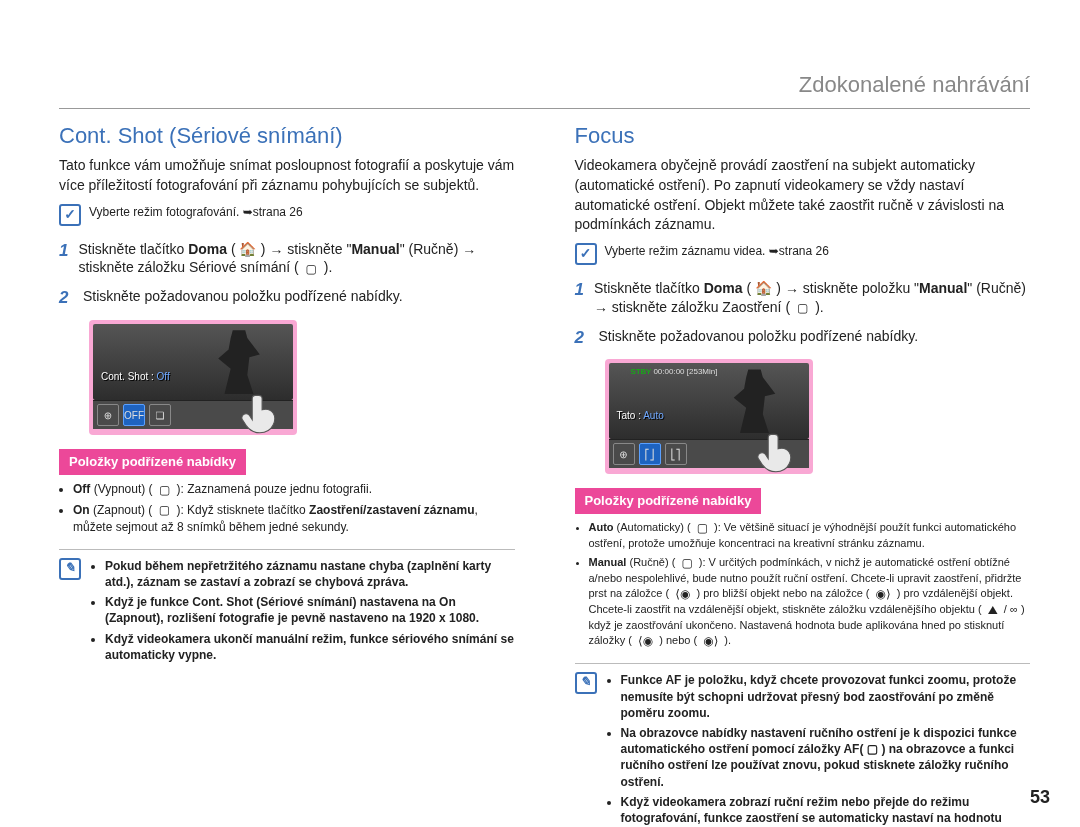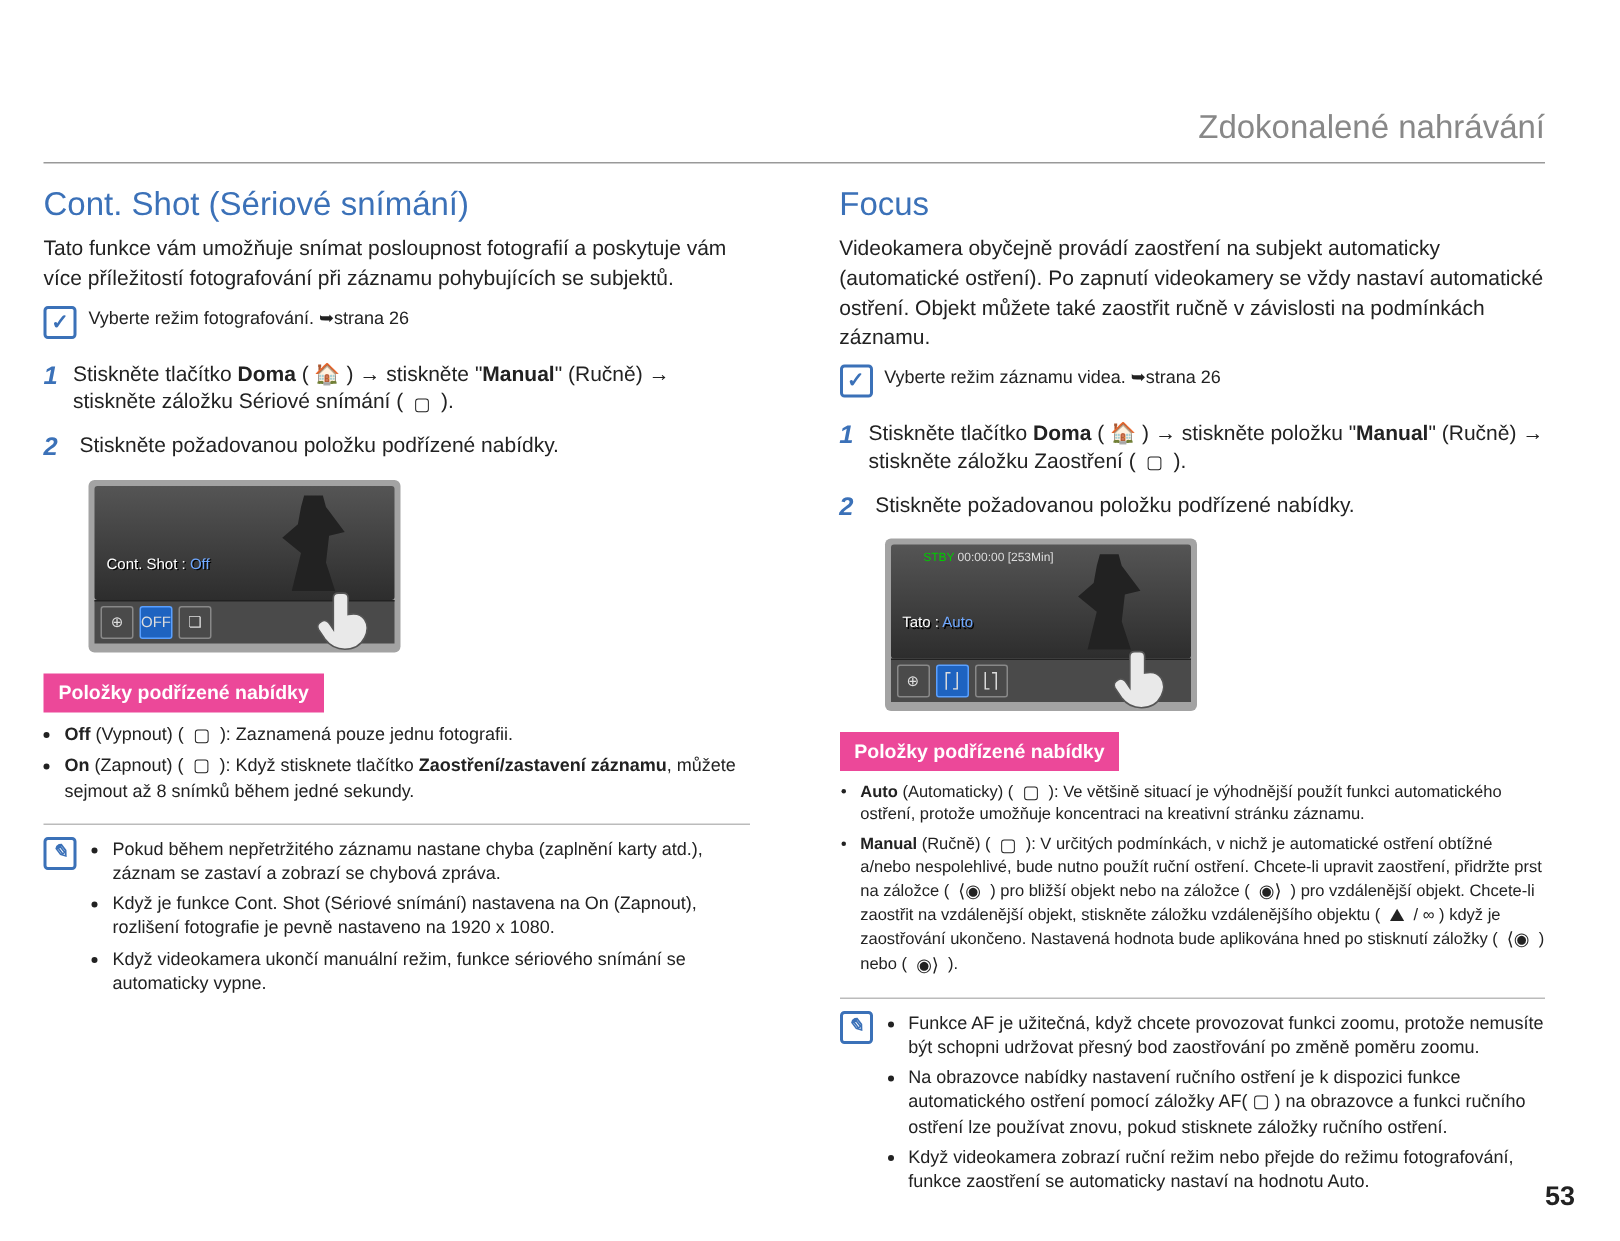--- a/index.html
+++ b/index.html
@@ -14,7 +14,7 @@
     width: 1080px;
     height: 827px;
     box-sizing: border-box;
-    padding: 70px 50px 20px 29px;
+    padding: 70px 50px 20px 59px;
     position: relative;
   }
   .chapter {

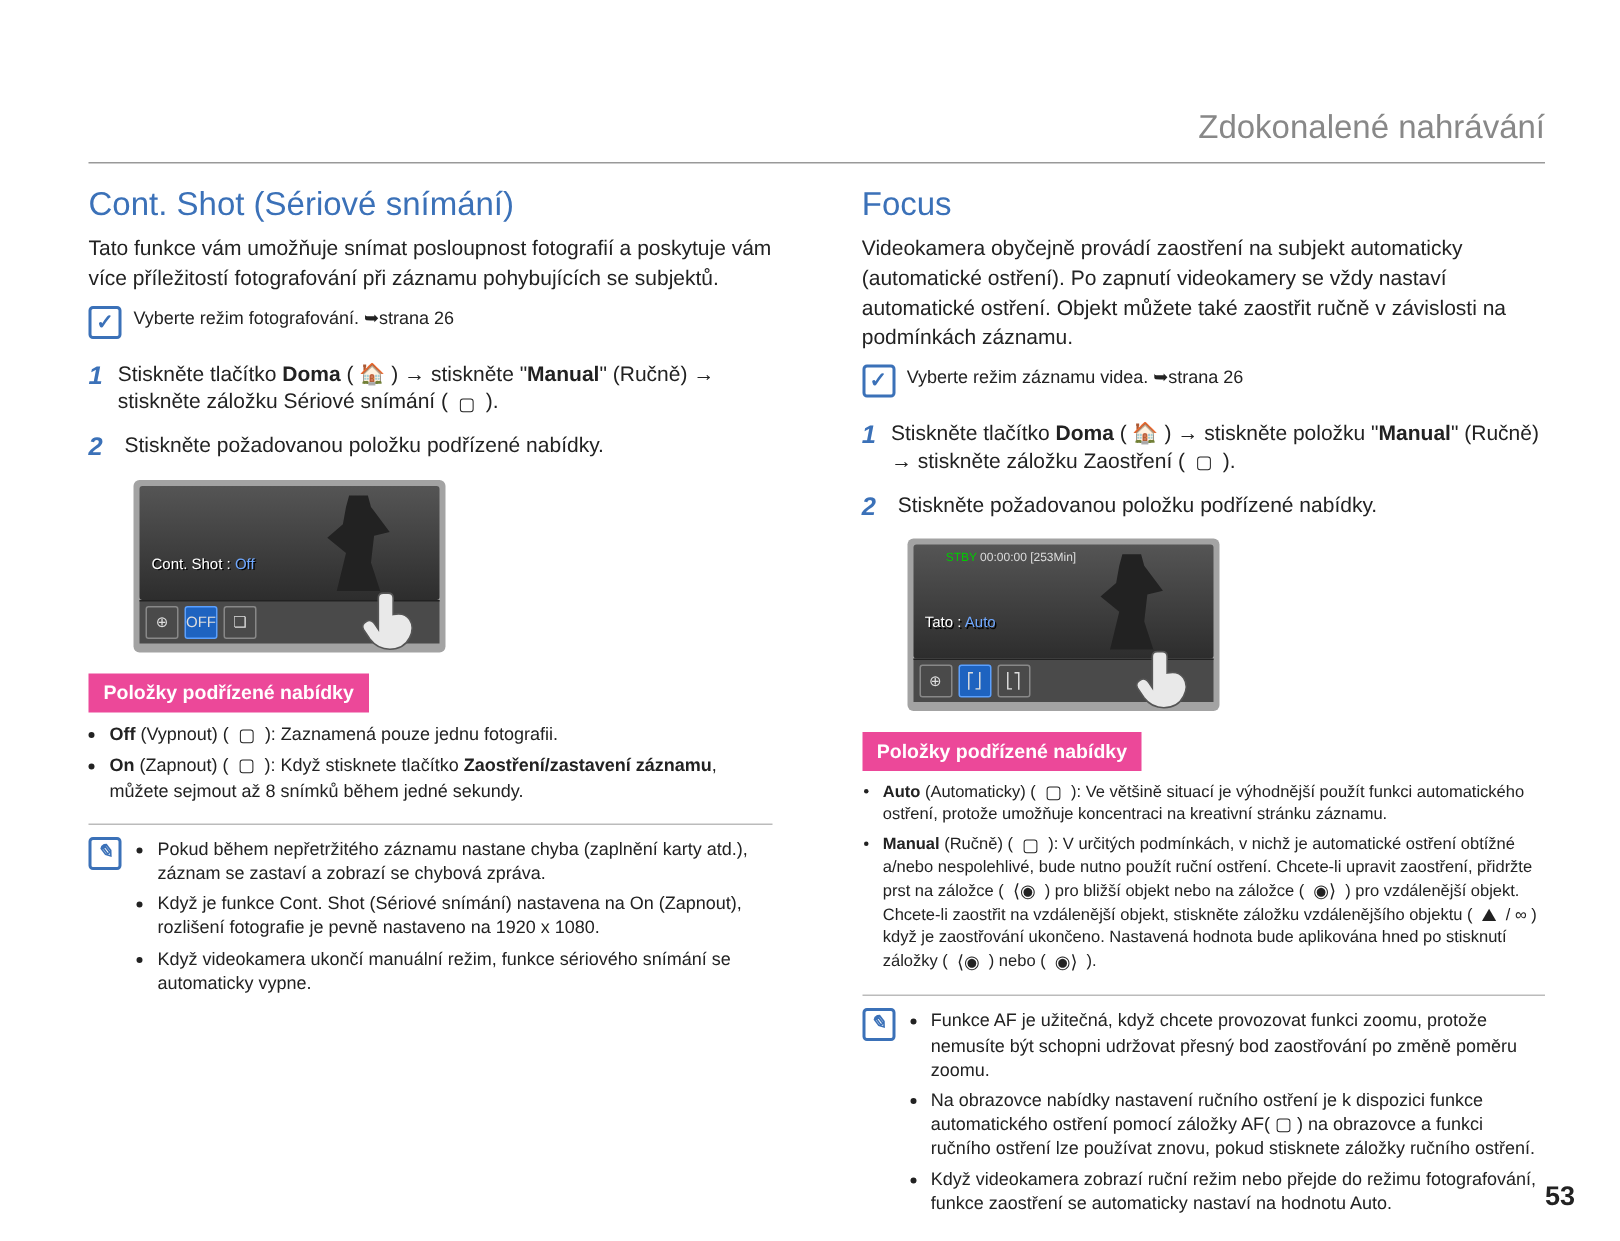--- a/index.html
+++ b/index.html
@@ -54,7 +54,7 @@
     padding: 0 3px; vertical-align: middle;
   }
   .screenshot {
-    width: 200px; background: #a3a3a3; border-radius: 4px;
+    width: 200px; background: #f9a8d4; border-radius: 4px;
     margin: 10px 0 14px 30px; padding: 4px 4px 6px 4px;
     font-family: sans-serif;
   }

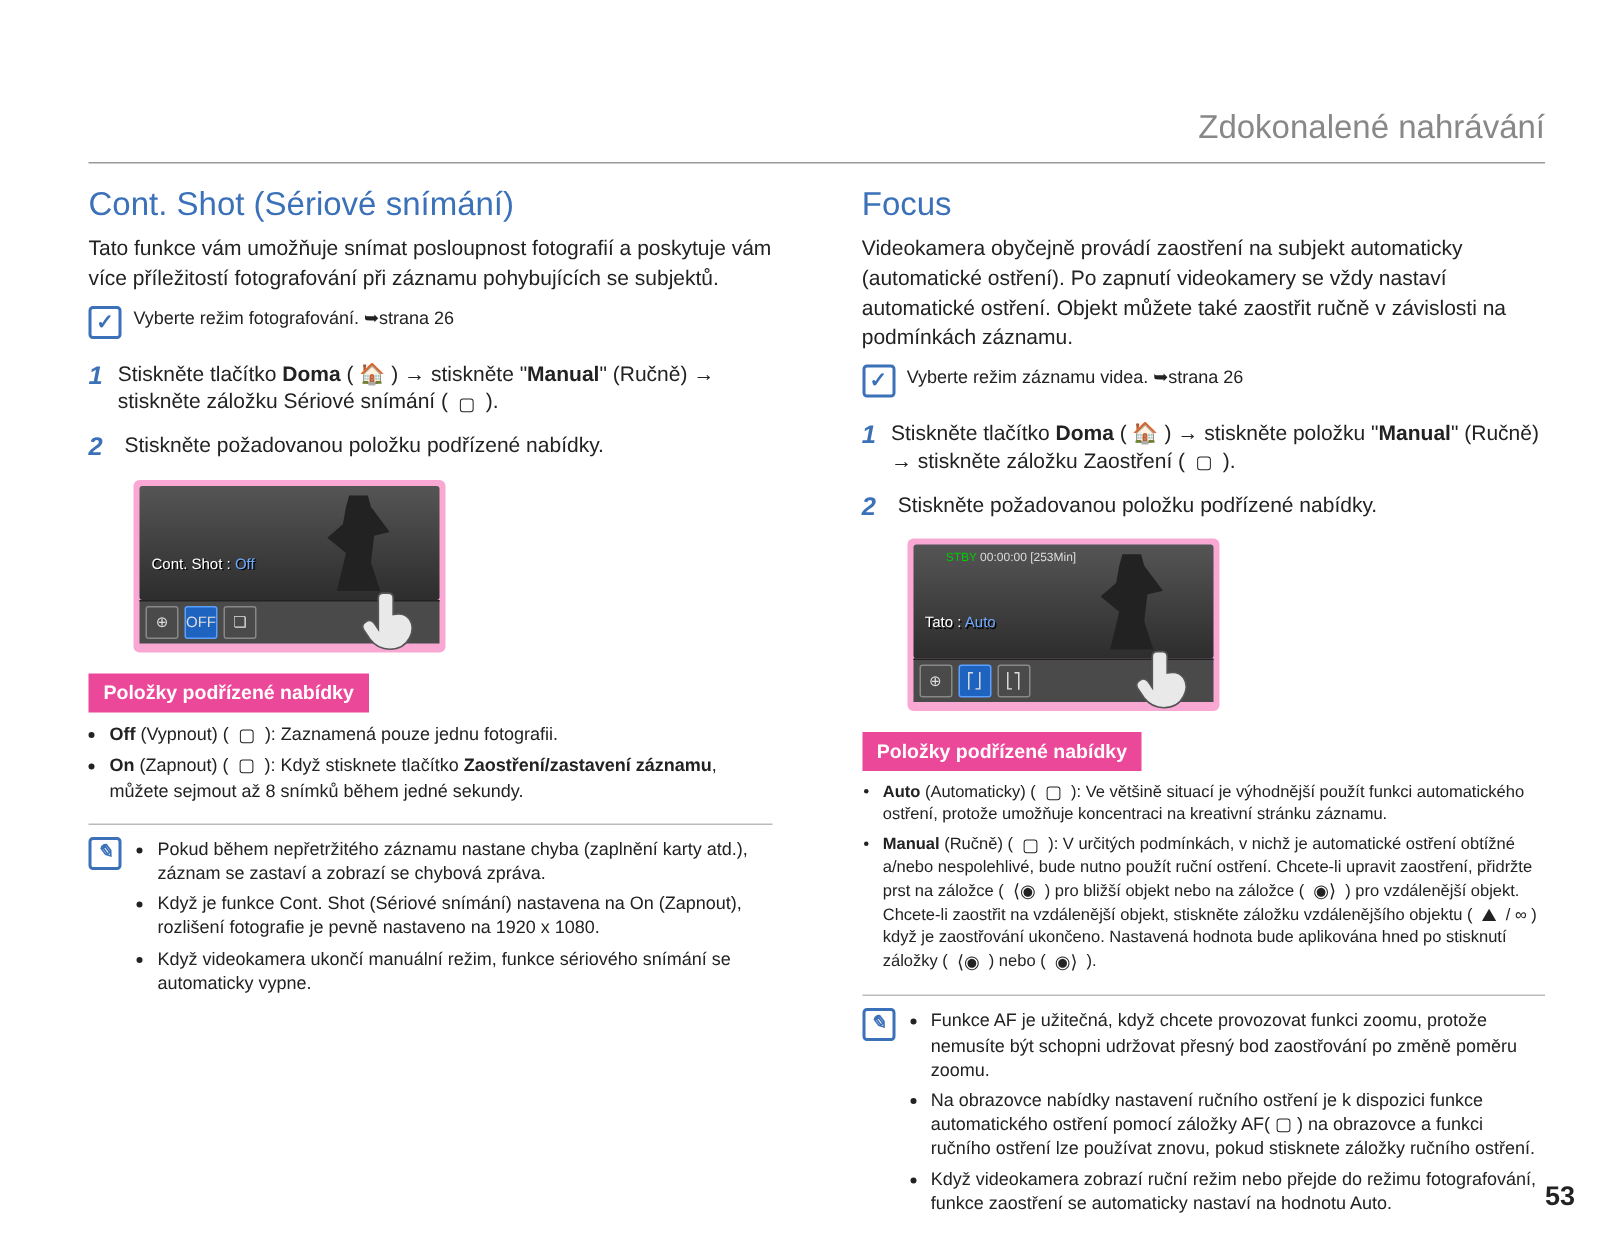--- a/index.html
+++ b/index.html
@@ -101,7 +101,7 @@
     font-weight:bold; font-size:13px;
   }
   .notebox ul { margin:0 0 0 16px; padding:0;}
-  .notebox li { margin-bottom:4px; list-style:disc;}
+  .notebox li { margin-bottom:4px; list-style:disc;font-weight:bold;}
   .pagenum {
     position:absolute; right: 30px; bottom: 18px;
     font-size: 18px; font-weight:bold;

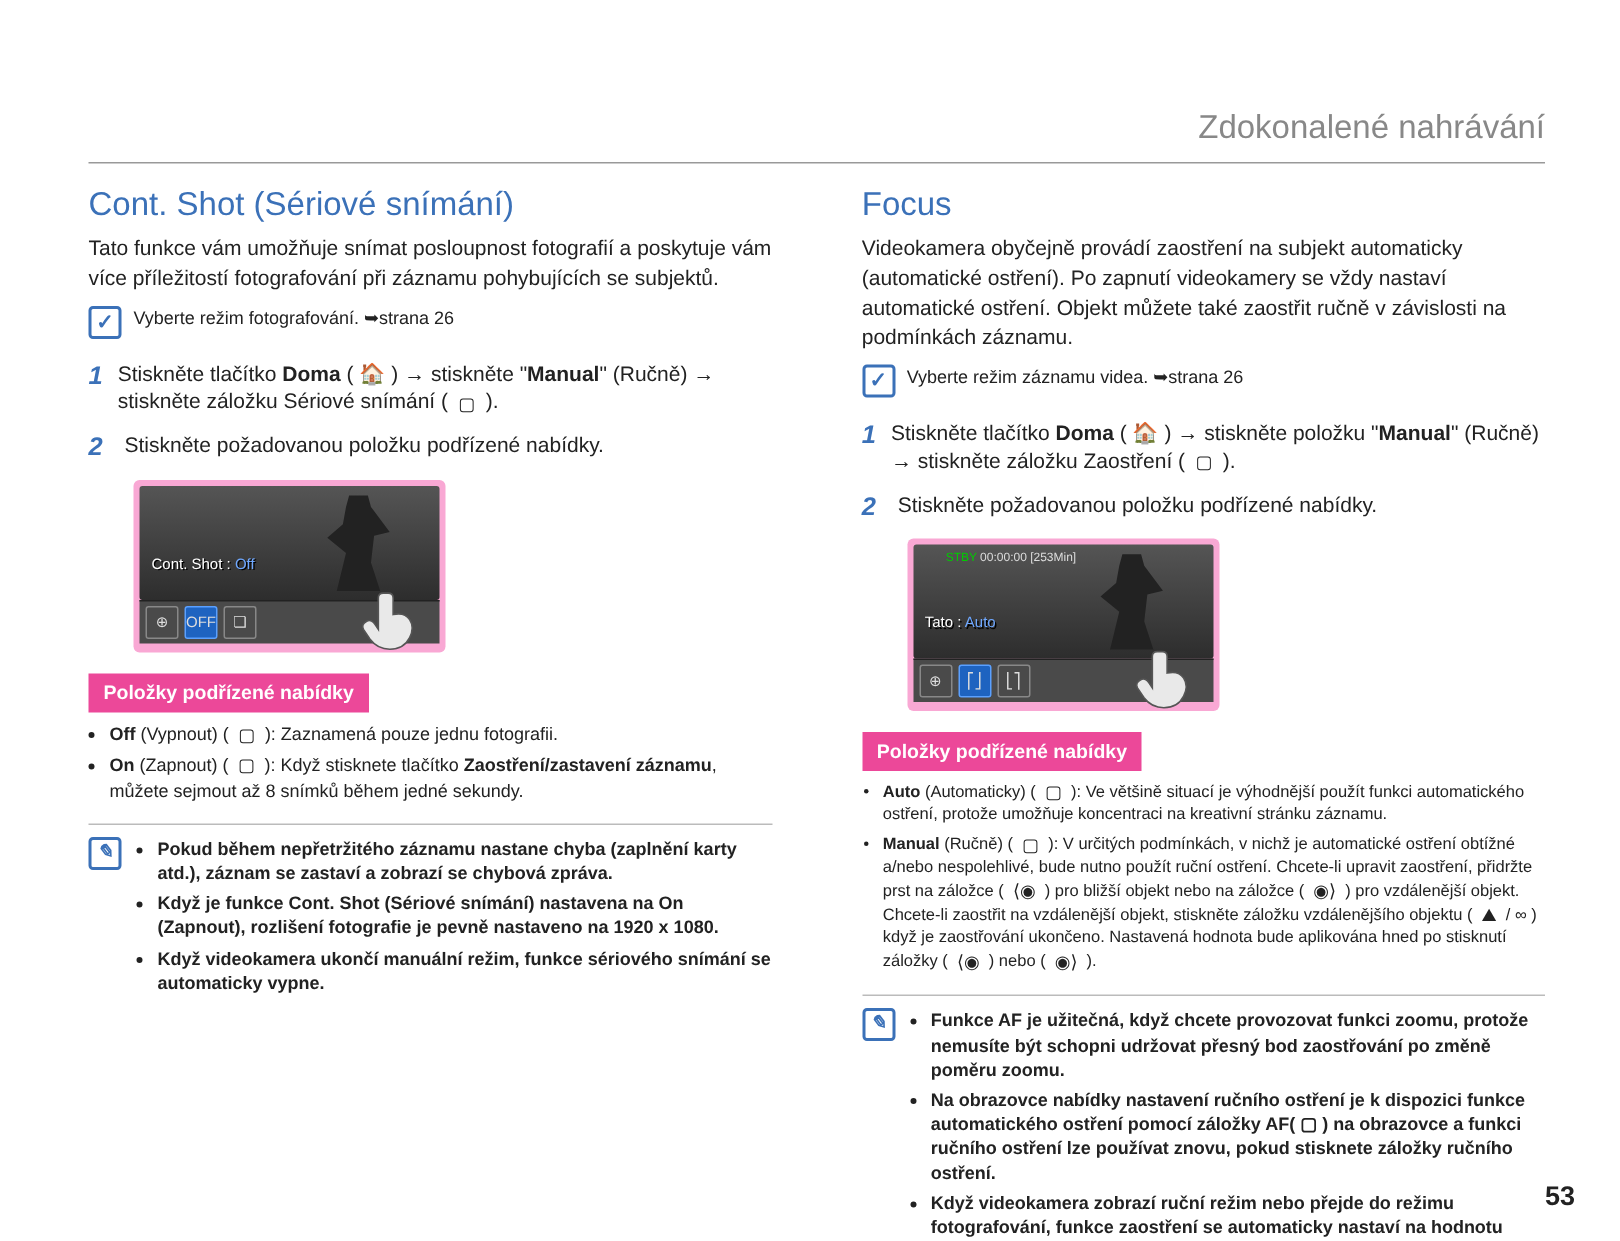--- a/index.html
+++ b/index.html
@@ -228,7 +228,7 @@
       <div class="notebox small">
         <div class="icon-note">✎</div>
         <ul>
-          <li>Funkce AF je užitečná, když chcete provozovat funkci zoomu, protože nemusíte být schopni udržovat přesný bod zaostřování po změně poměru zoomu.</li>
+          <li>Funkce AF je položku, když chcete provozovat funkci zoomu, protože nemusíte být schopni udržovat přesný bod zaostřování po změně poměru zoomu.</li>
           <li>Na obrazovce nabídky nastavení ručního ostření je k dispozici funkce automatického ostření pomocí záložky AF( ▢ ) na obrazovce a funkci ručního ostření lze používat znovu, pokud stisknete záložky ručního ostření.</li>
           <li>Když videokamera zobrazí ruční režim nebo přejde do režimu fotografování, funkce zaostření se automaticky nastaví na hodnotu Auto.</li>
         </ul>

